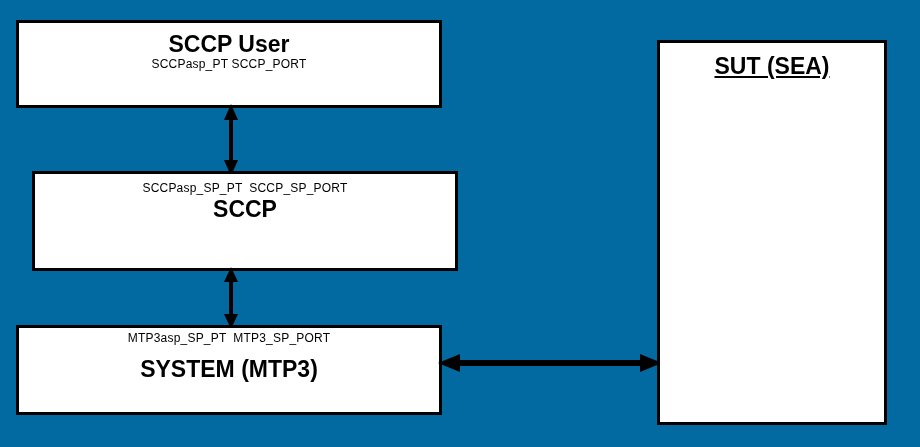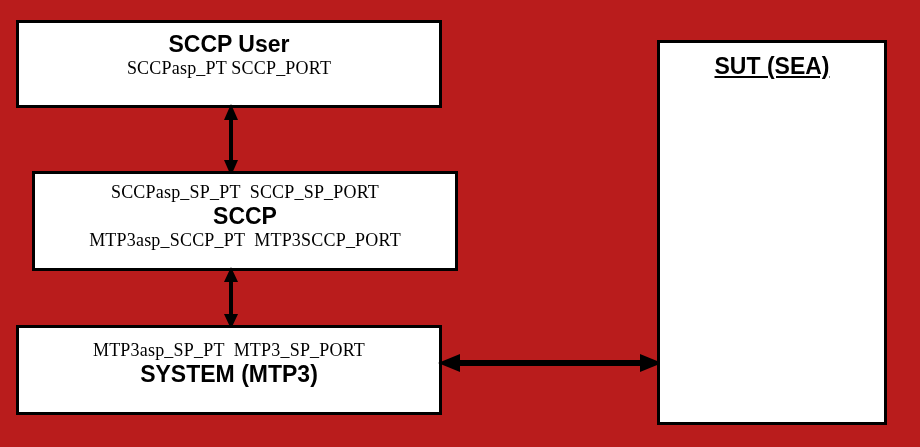--- a/index.html
+++ b/index.html
@@ -15,7 +15,7 @@
     position: relative;
     width: 920px;
     height: 447px;
-    background: #b91c1c;
+    background: #0369a1;
     overflow: hidden;
   }
   .node {

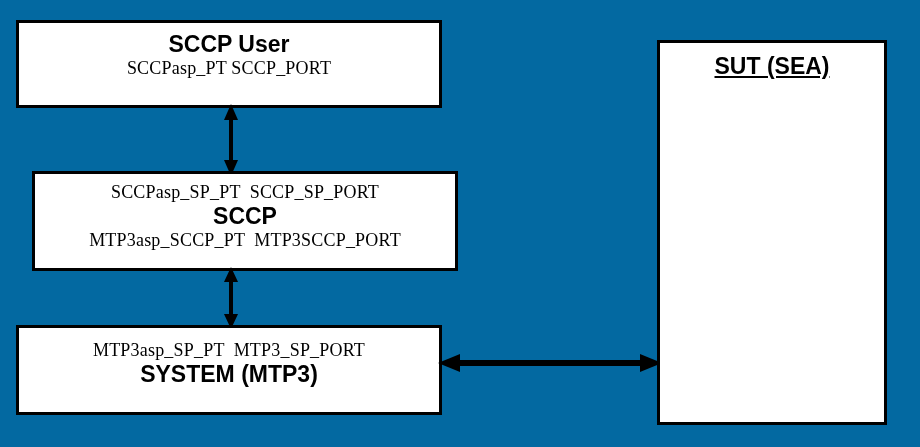--- a/index.html
+++ b/index.html
@@ -39,10 +39,9 @@
     letter-spacing: 0px;
   }
   .line.port {
-    font-size: 18px;
+    font-size: 12px;
     font-weight: normal;
     letter-spacing: 0.2px;
-    font-family: Liberation Serif, serif;
   }
 
   

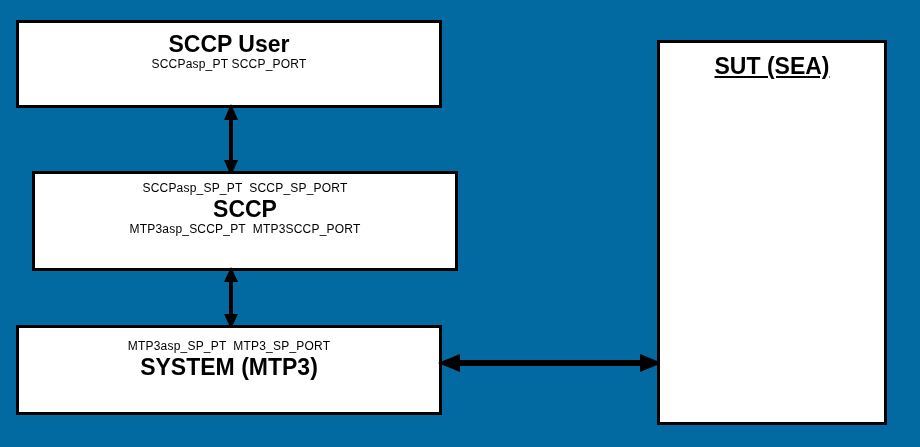--- a/index.html
+++ b/index.html
@@ -93,7 +93,6 @@
   <div class="node" id="node-sccp">
     <span class="line port">SCCPasp_SP_PT  SCCP_SP_PORT</span>
     <span class="line title">SCCP</span>
-    <span class="line port">MTP3asp_SCCP_PT  MTP3SCCP_PORT</span>
   </div>
 
   <div class="connector" id="conn-sccp-mtp3">

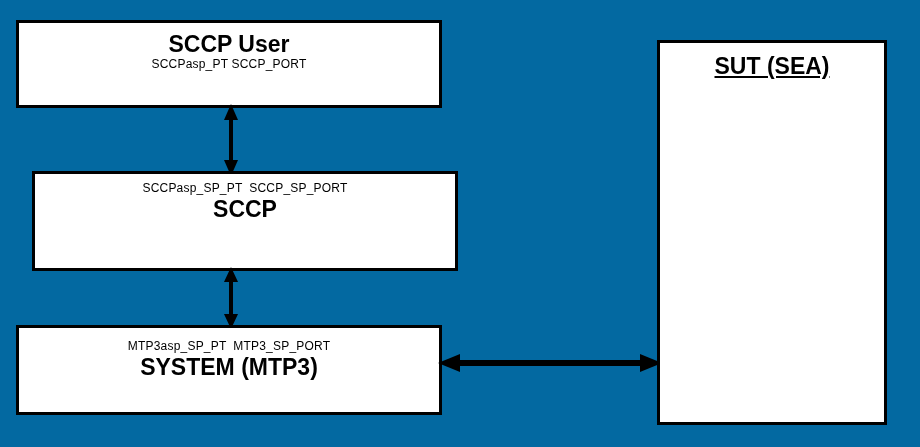--- a/index.html
+++ b/index.html
@@ -55,7 +55,8 @@
   }
   #node-system-mtp3 {
     left: 16px;  top: 325px; width: 426px; height: 90px;
-    padding-top: 12px;
+    padding-top: 4px;
+    gap: 10px;
   }
   #node-sut {
     left: 657px; top: 40px;  width: 230px; height: 385px;

